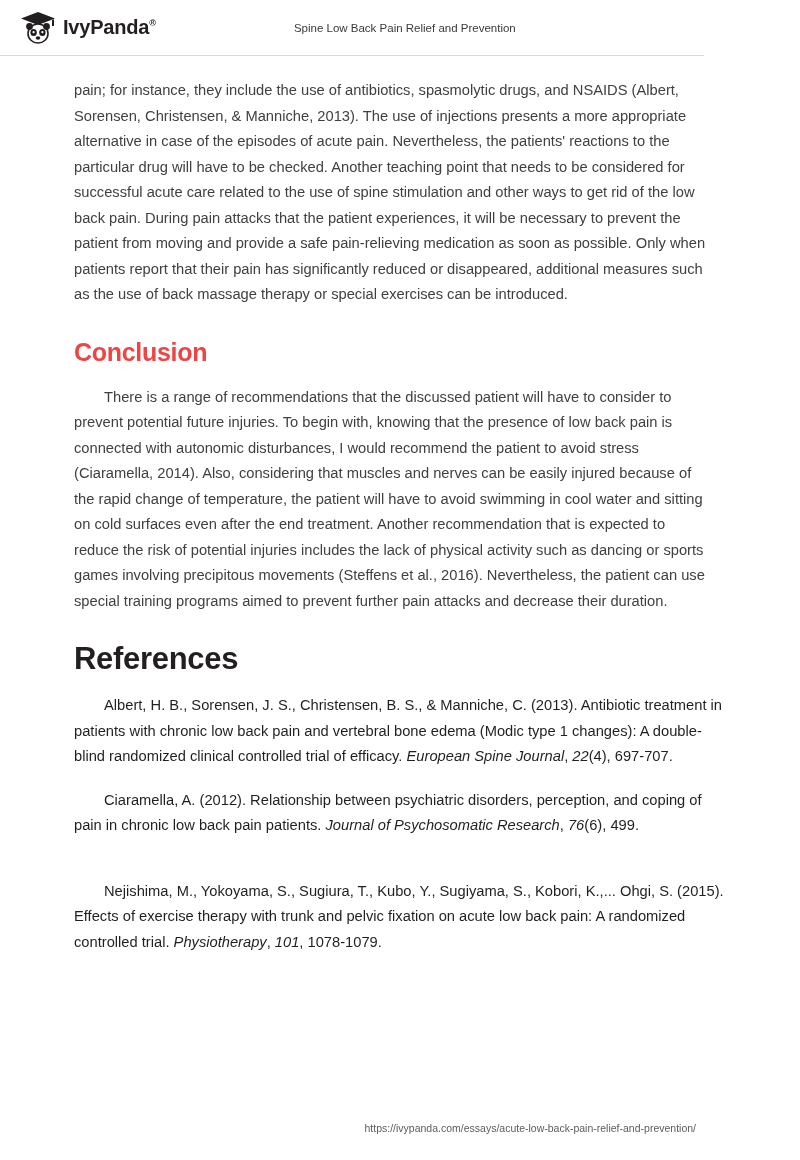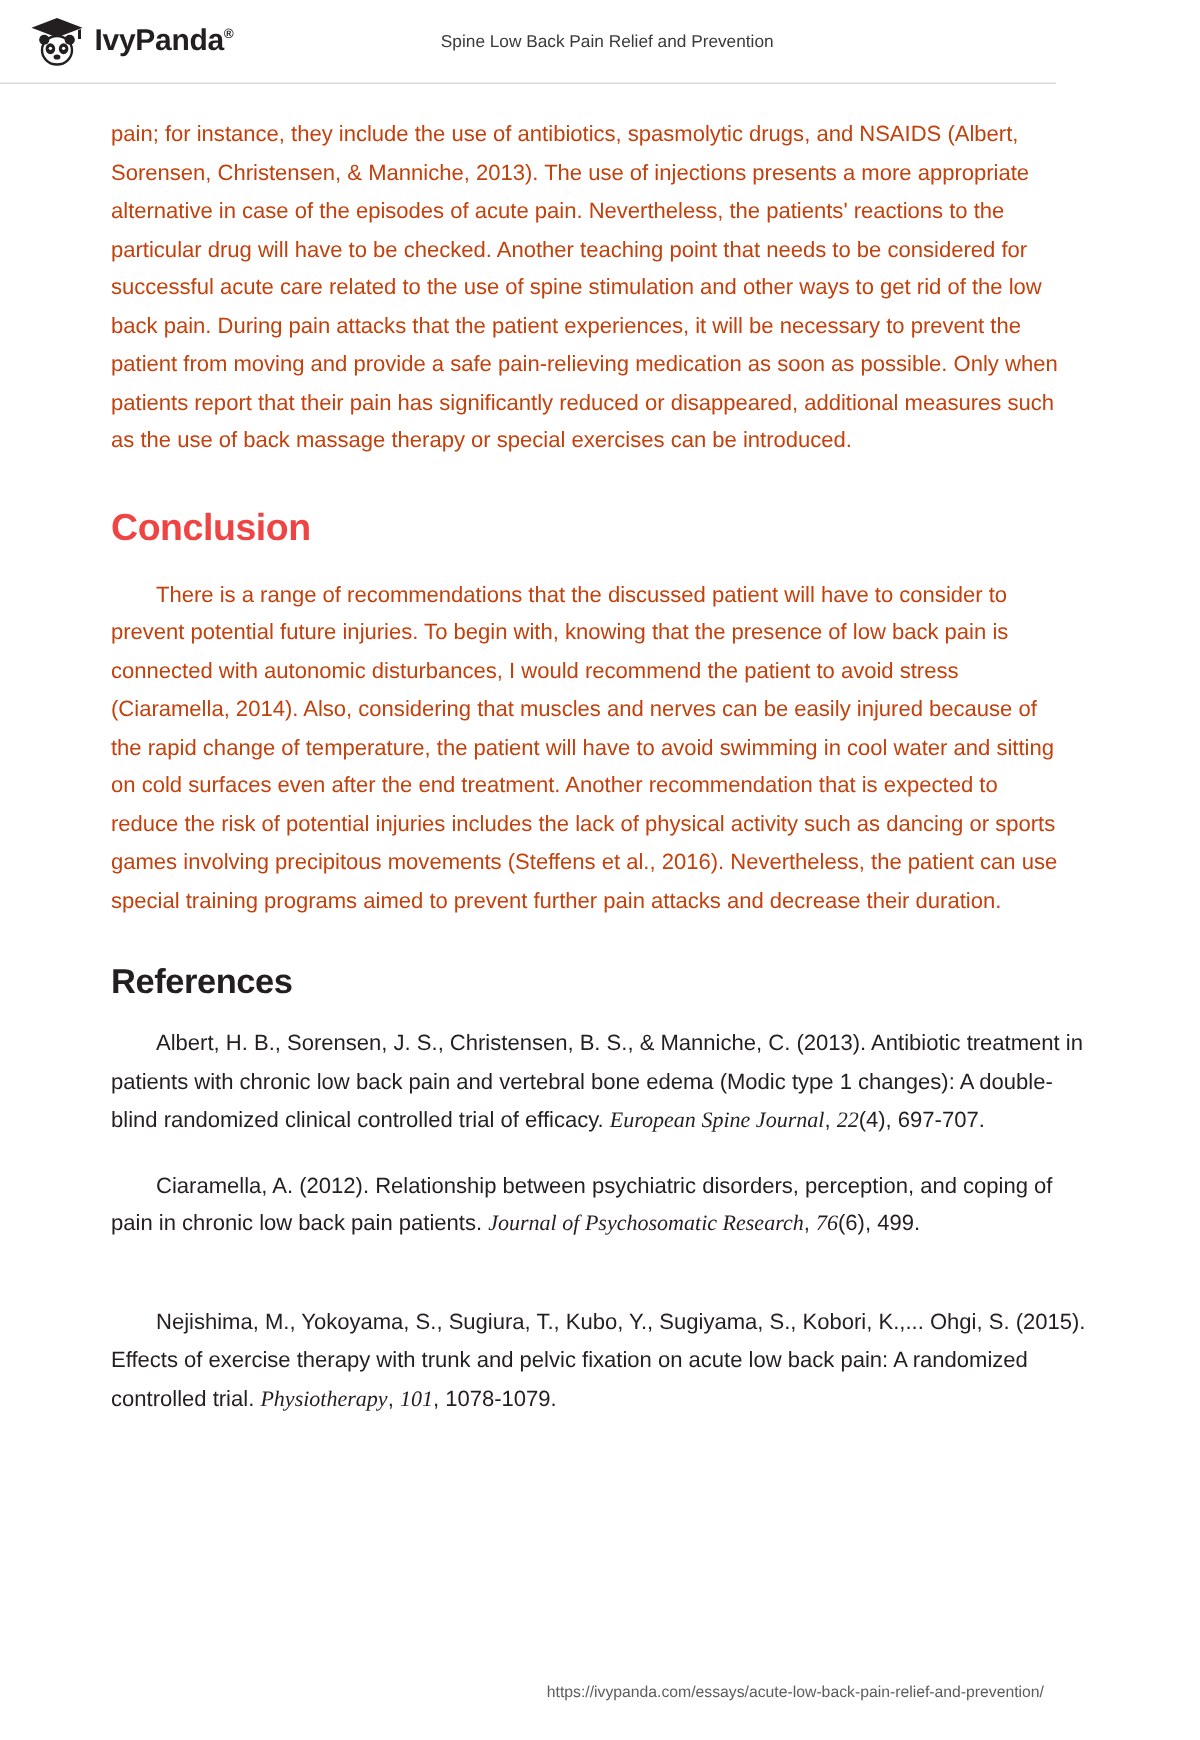--- a/index.html
+++ b/index.html
@@ -85,7 +85,7 @@
     font-size: 14.7px;
     line-height: 25.5px;
     text-align: left;
-    color: #c2410c;
+    color: #404040;
   }
   p.indent {
     text-indent: 30px;

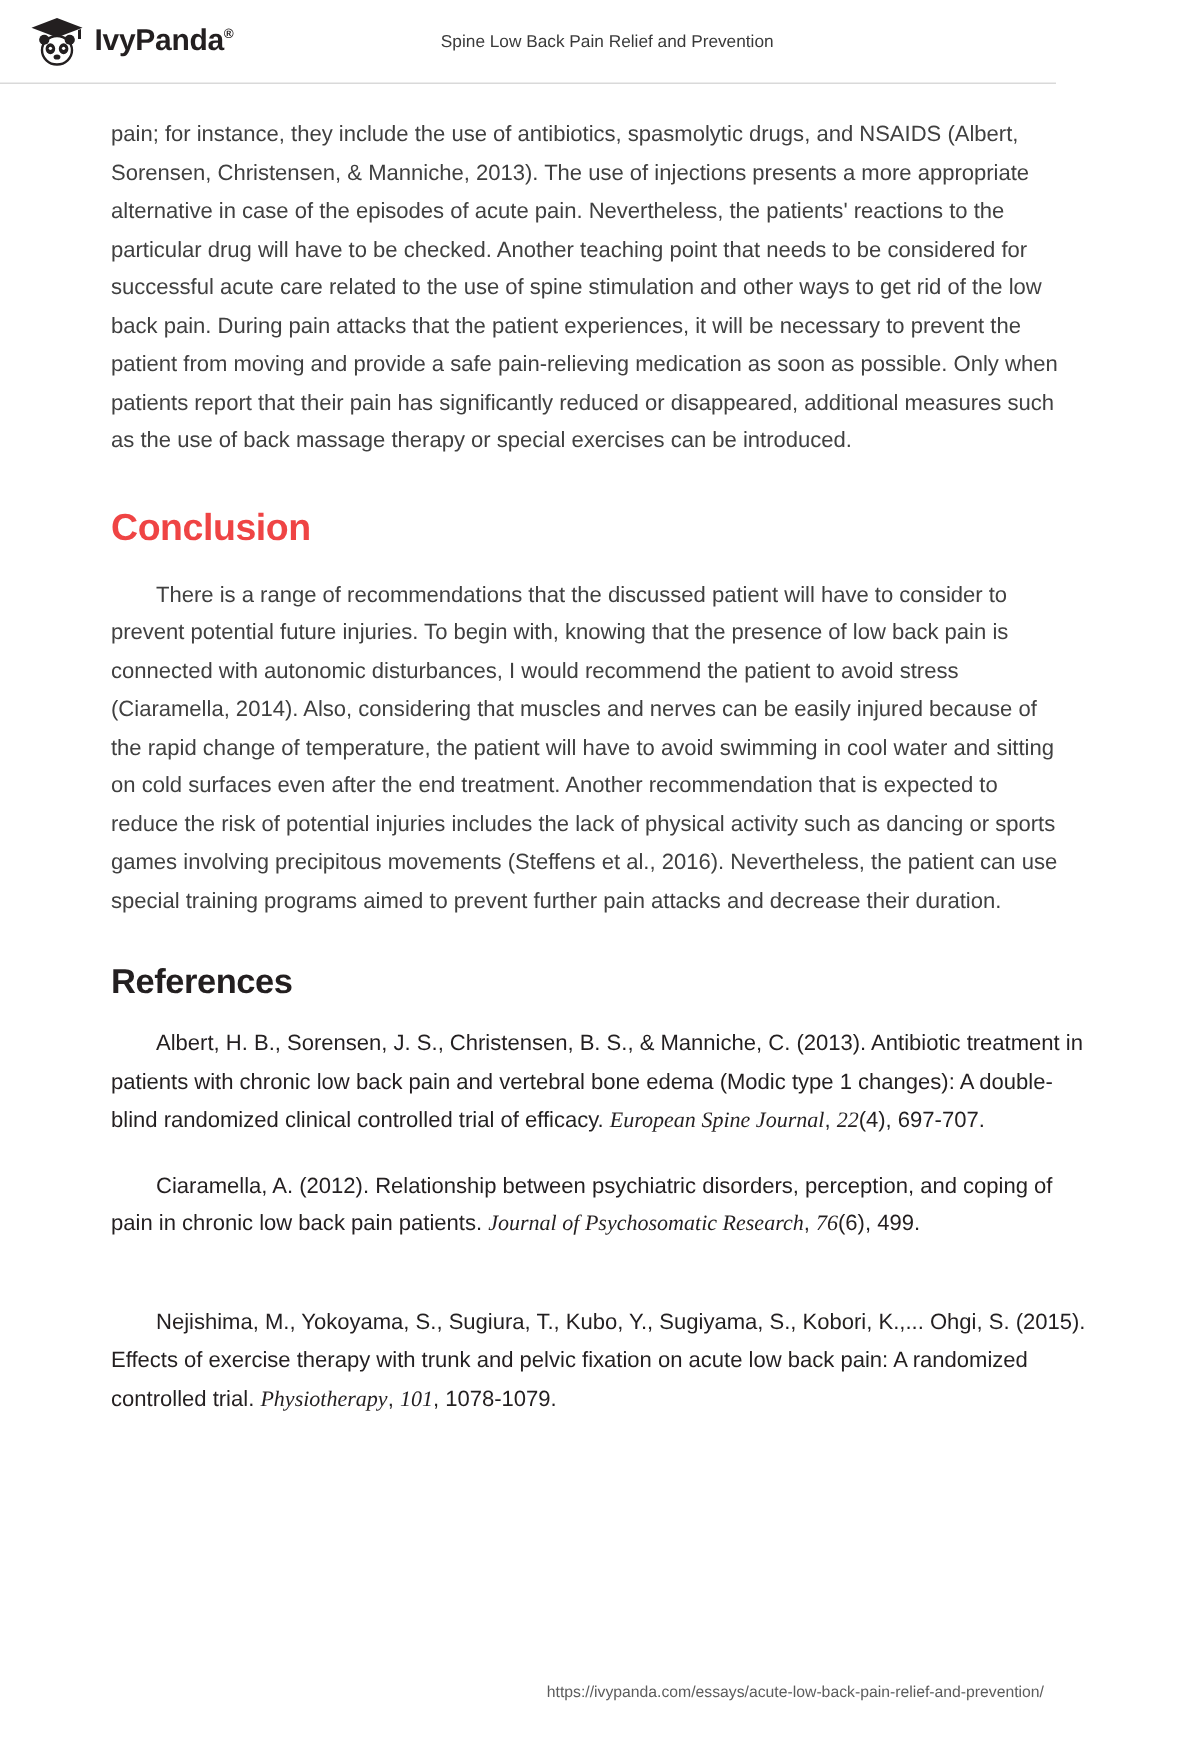--- a/index.html
+++ b/index.html
@@ -98,7 +98,7 @@
     color: #ef4444;
   }
   h2.refs {
-    font-size: 23px;
+    font-size: 31px;
     font-weight: bold;
     margin: 27px 0 16px 0;
     letter-spacing: -0.3px;

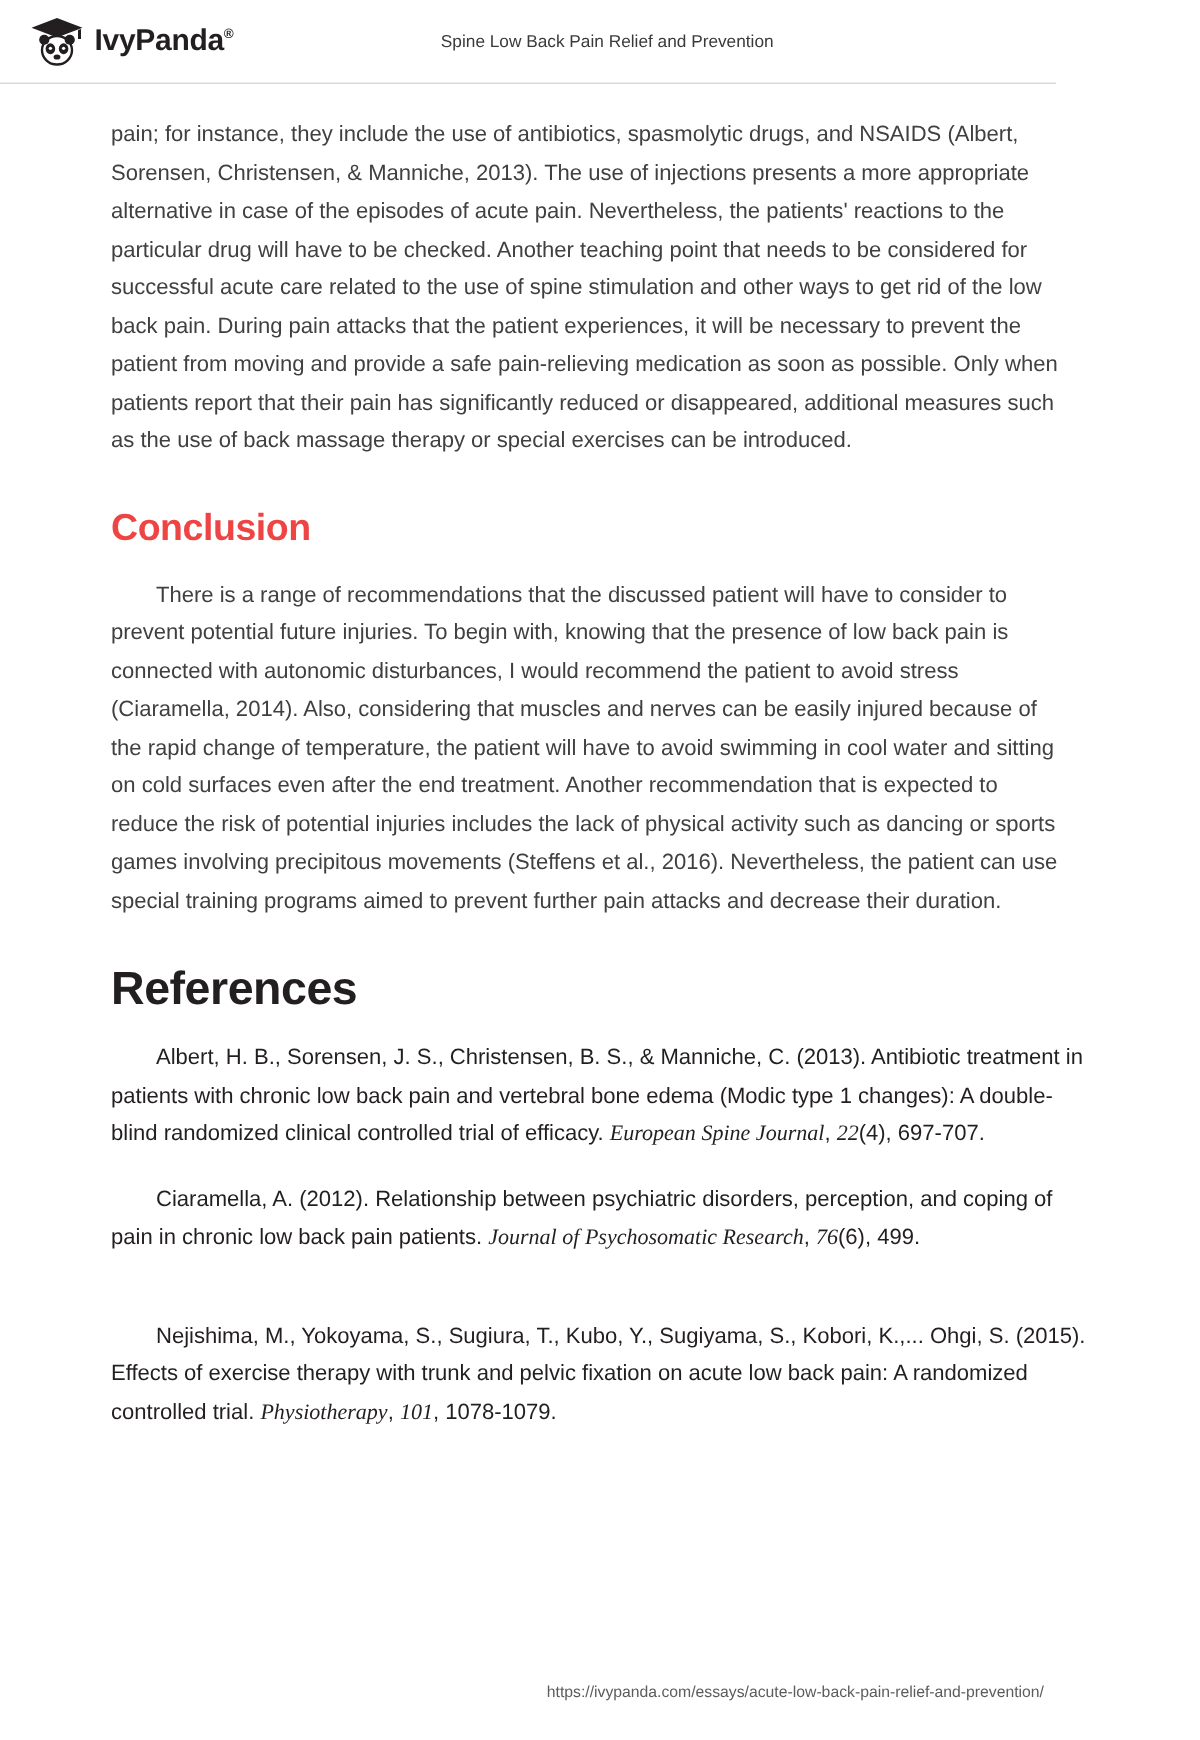--- a/index.html
+++ b/index.html
@@ -112,7 +112,7 @@
     color: #231f20;
   }
   .ref:last-child { margin-bottom: 0; margin-top: 40px; }
-  i, em { font-style: italic; font-family: Liberation Serif, serif; }
+  i, em { font-style: italic; }
 
   
   .footer {

